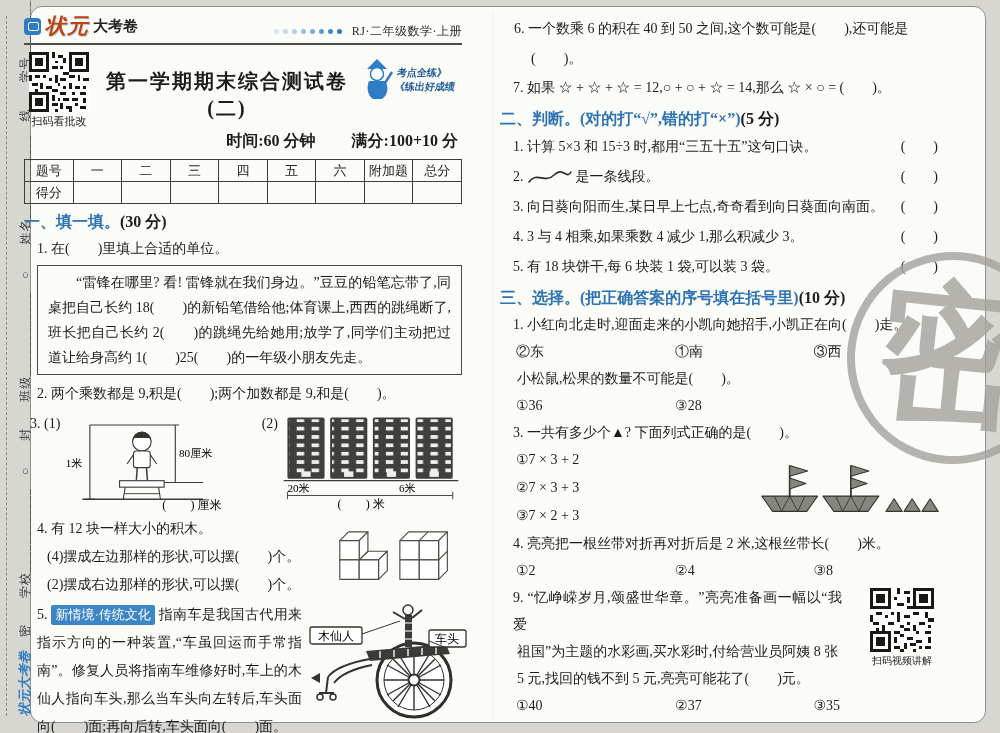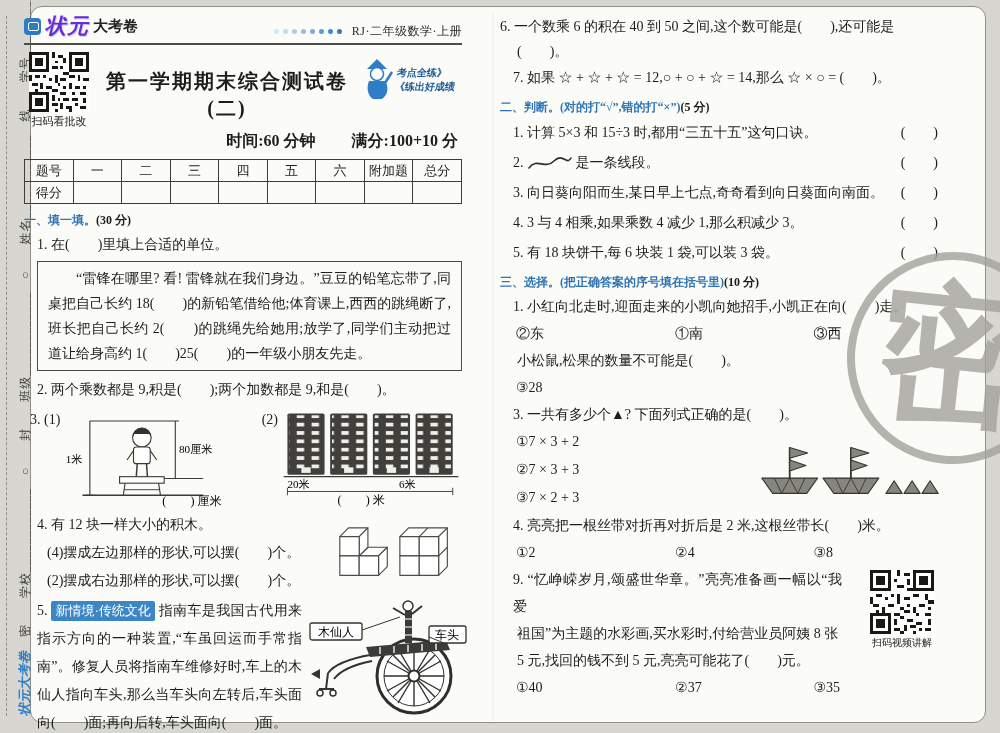--- a/index.html
+++ b/index.html
@@ -36,7 +36,7 @@
   .brand-icon{width:17px;height:17px;border-radius:4px;background:#2e7dc4;position:relative;flex:none;}
   .brand-icon::after{content:"";position:absolute;left:4px;top:4px;width:9px;height:7px;
     border:1.5px solid #fff;border-radius:2px;}
-  .brand-zhuang{color:#6d28d9;font-weight:bold;font-size:21px;font-style:italic;letter-spacing:1px;
+  .brand-zhuang{color:#c2410c;font-weight:bold;font-size:21px;font-style:italic;letter-spacing:1px;
     text-shadow:1px 1px 0 #b9d4ec;}
   .brand-rest{font-weight:bold;font-size:15px;color:#23231f;}
   .hdr-right{display:flex;align-items:center;gap:10px;}

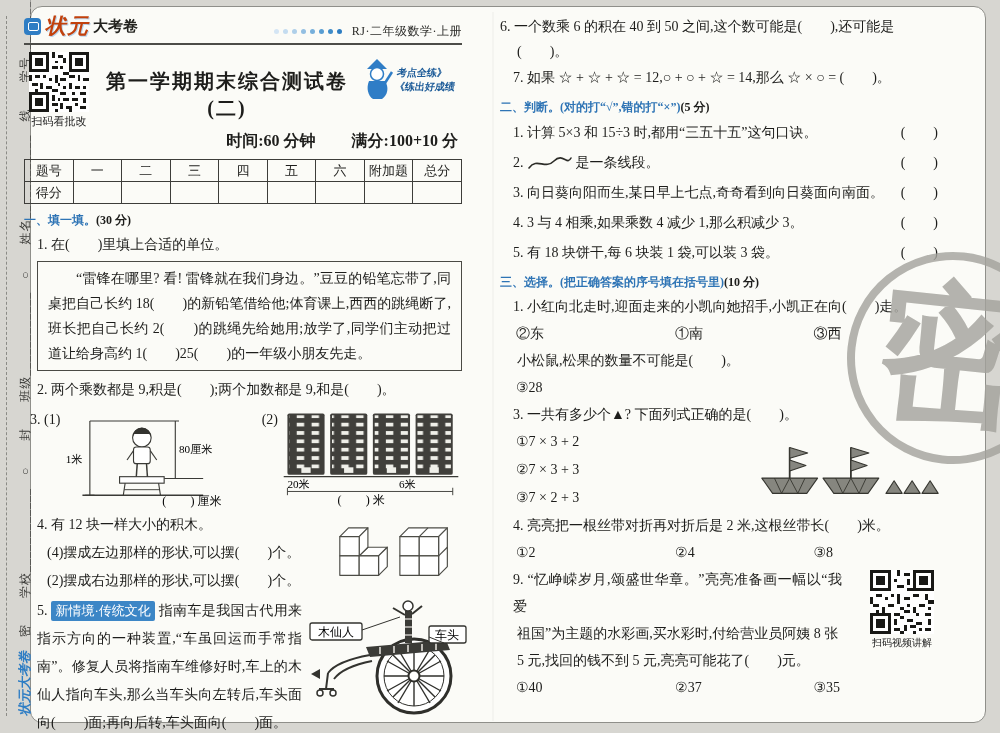--- a/index.html
+++ b/index.html
@@ -76,7 +76,7 @@
   .badge{display:inline-block;background:#3c86c6;color:#fff;font-size:13px;
     padding:0 4px;border-radius:2px;line-height:20px;}
   
-  .hang{padding-left:17px;text-indent:-17px;line-height:25px;}
+  .hang{padding-left:17px;text-indent:-17px;line-height:30px;margin-left:14px;}
   .jrow{display:flex;justify-content:space-between;line-height:27px;margin:3px 0;padding-left:13px;}
   .jtext{display:flex;align-items:center;gap:3px;}
   .opts{display:grid;grid-template-columns:1.15fr 1fr .9fr;padding-left:16px;line-height:27px;}

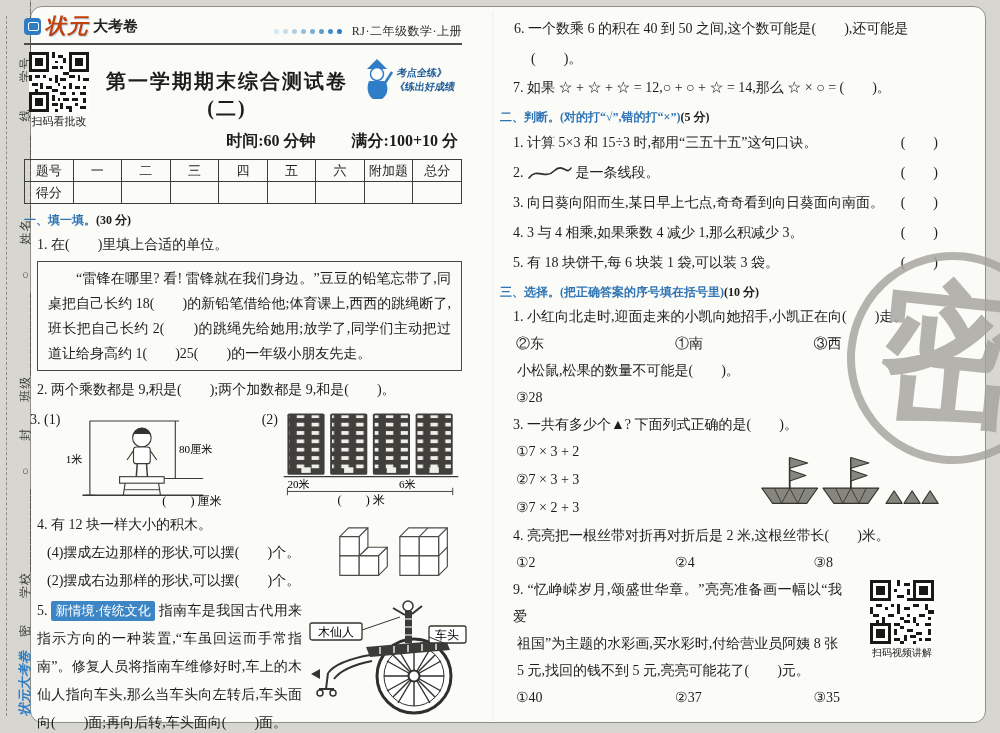--- a/index.html
+++ b/index.html
@@ -58,7 +58,7 @@
   table.score td,table.score th{border:1.2px solid #3d3d3a;height:21px;text-align:center;
     font-weight:500;padding:0;}
   
-  .sec-h{font-size:12px;font-weight:bold;margin:8px 0 2px;}
+  .sec-h{font-size:16px;font-weight:bold;margin:8px 0 2px;}
   .sec-blue{color:#2e74b5;}
   .sec-note{color:#2e74b5;font-weight:bold;}
   .sec-pts{color:#1d1d1b;font-weight:bold;}

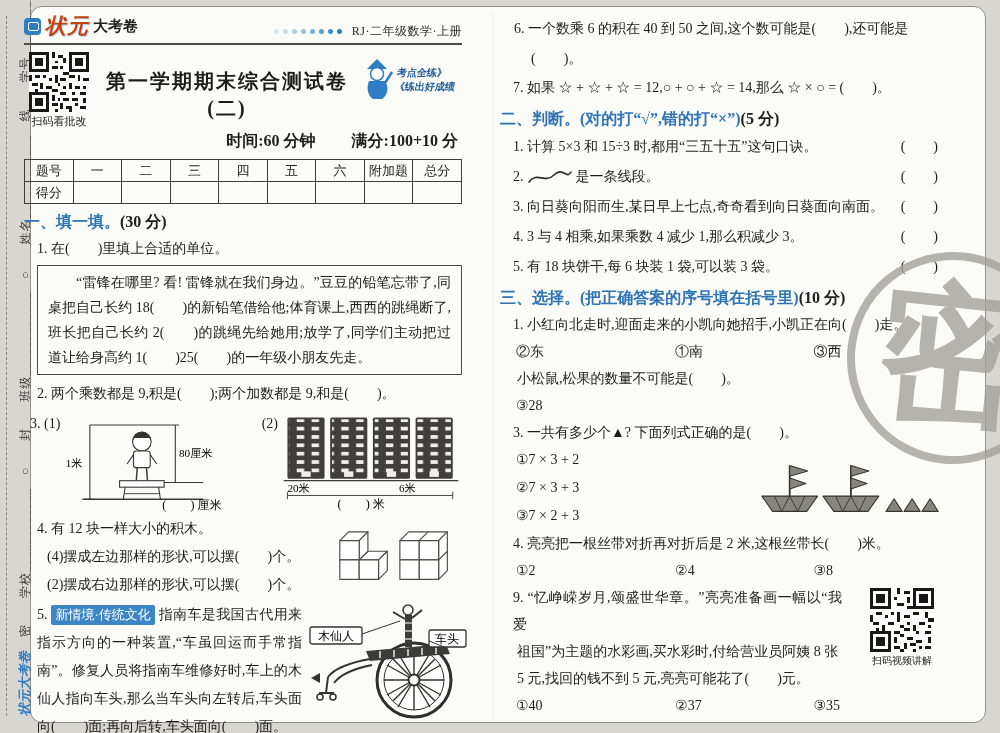--- a/index.html
+++ b/index.html
@@ -387,6 +387,7 @@
 
   <div class="q" style="padding-left:17px">小松鼠,松果的数量不可能是(　　)。</div>
   <div class="opts">
+    <span>①36</span>
     <span>③28</span>
   </div>
 

